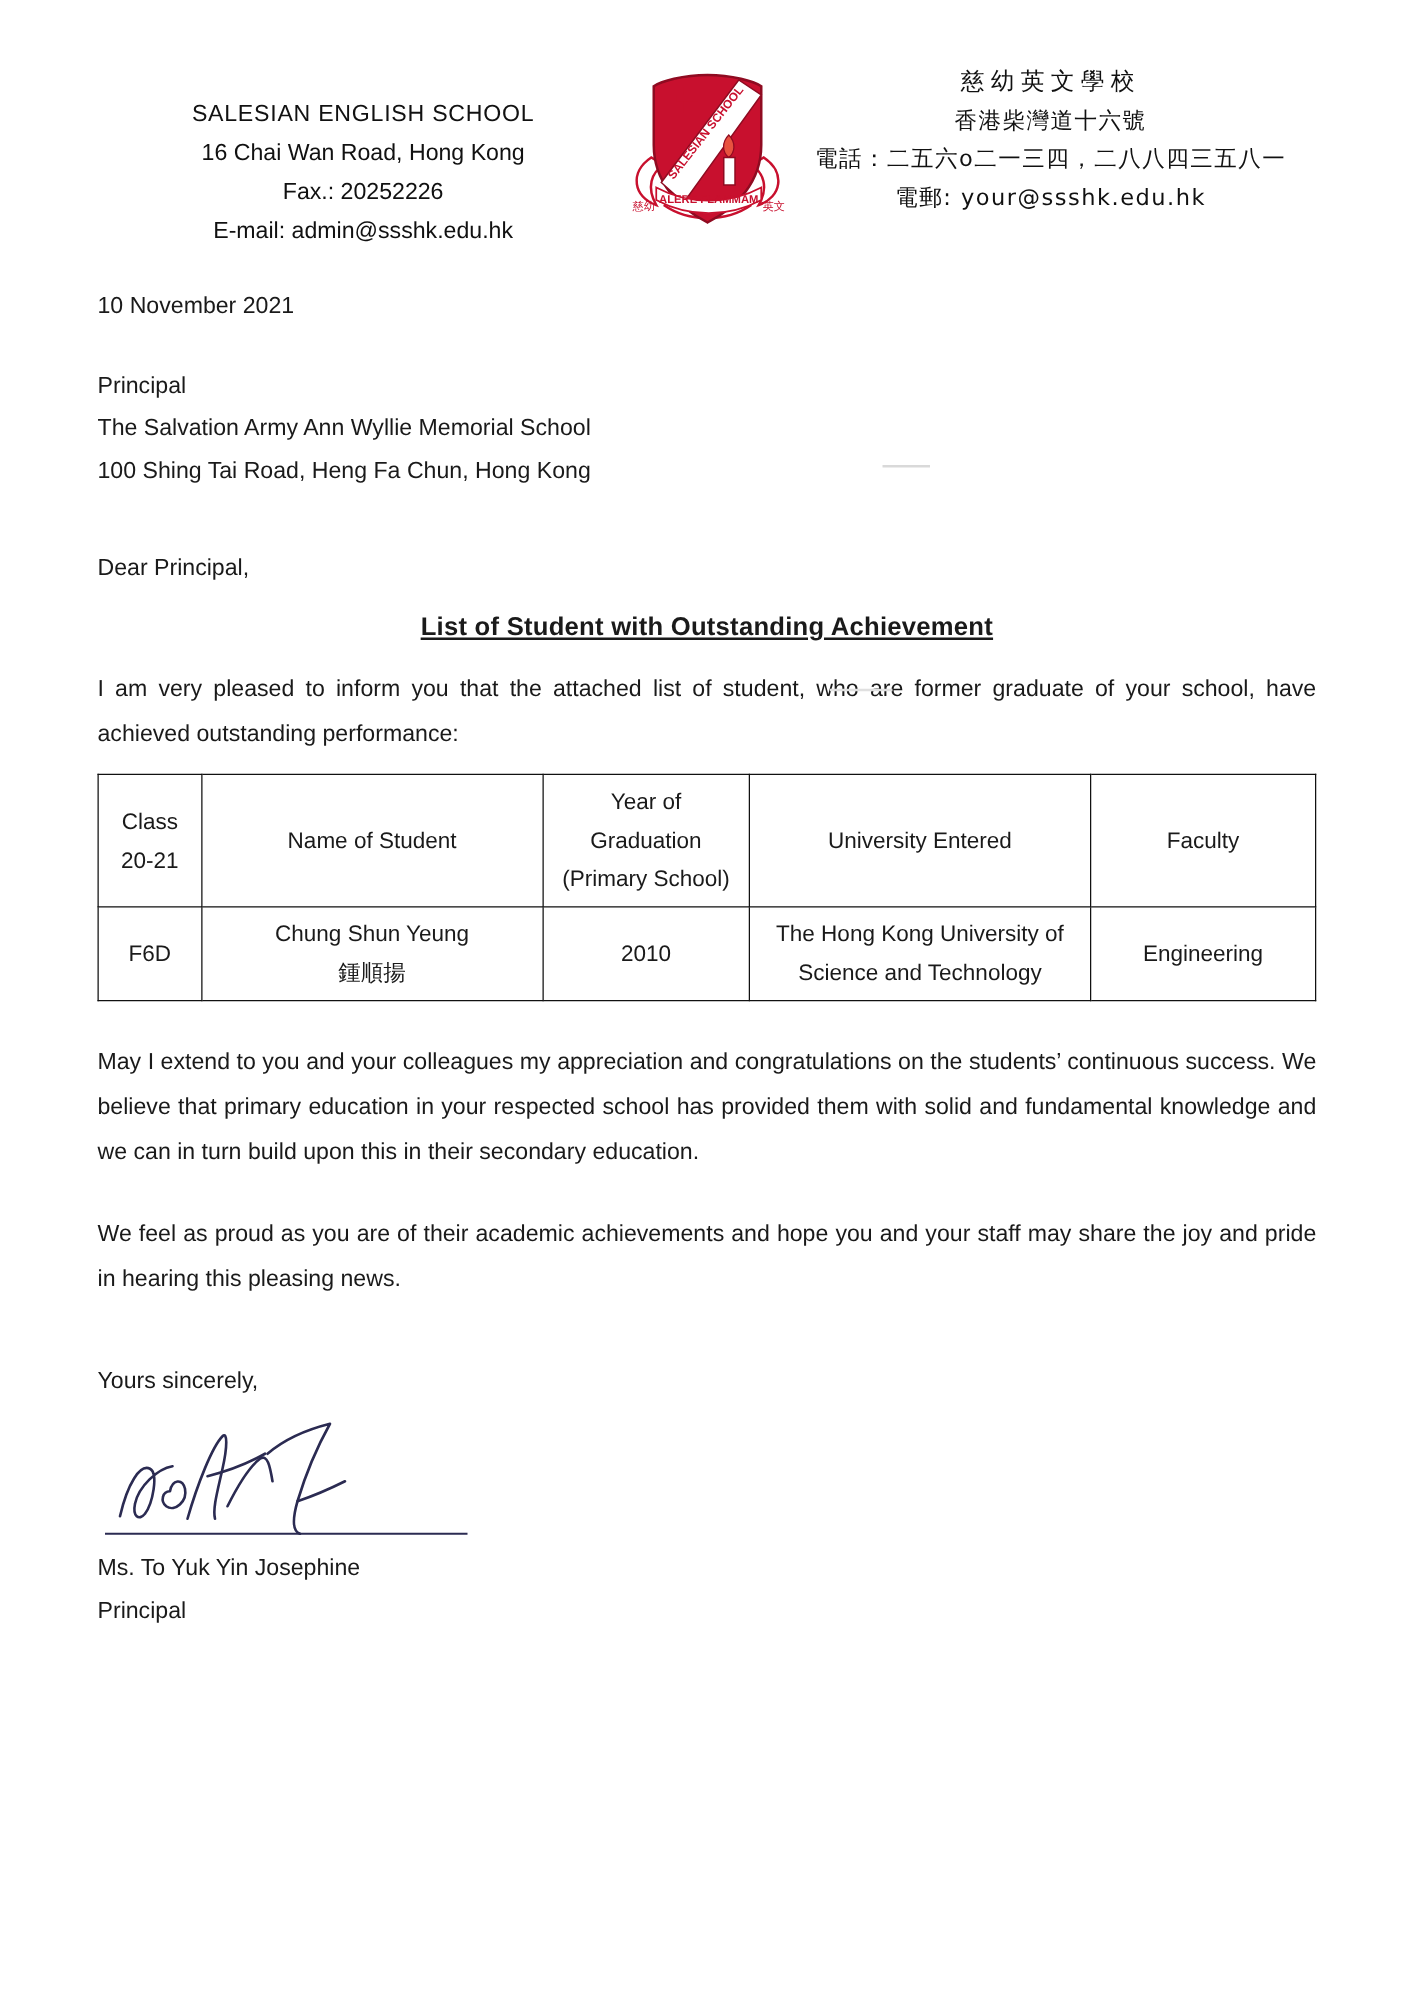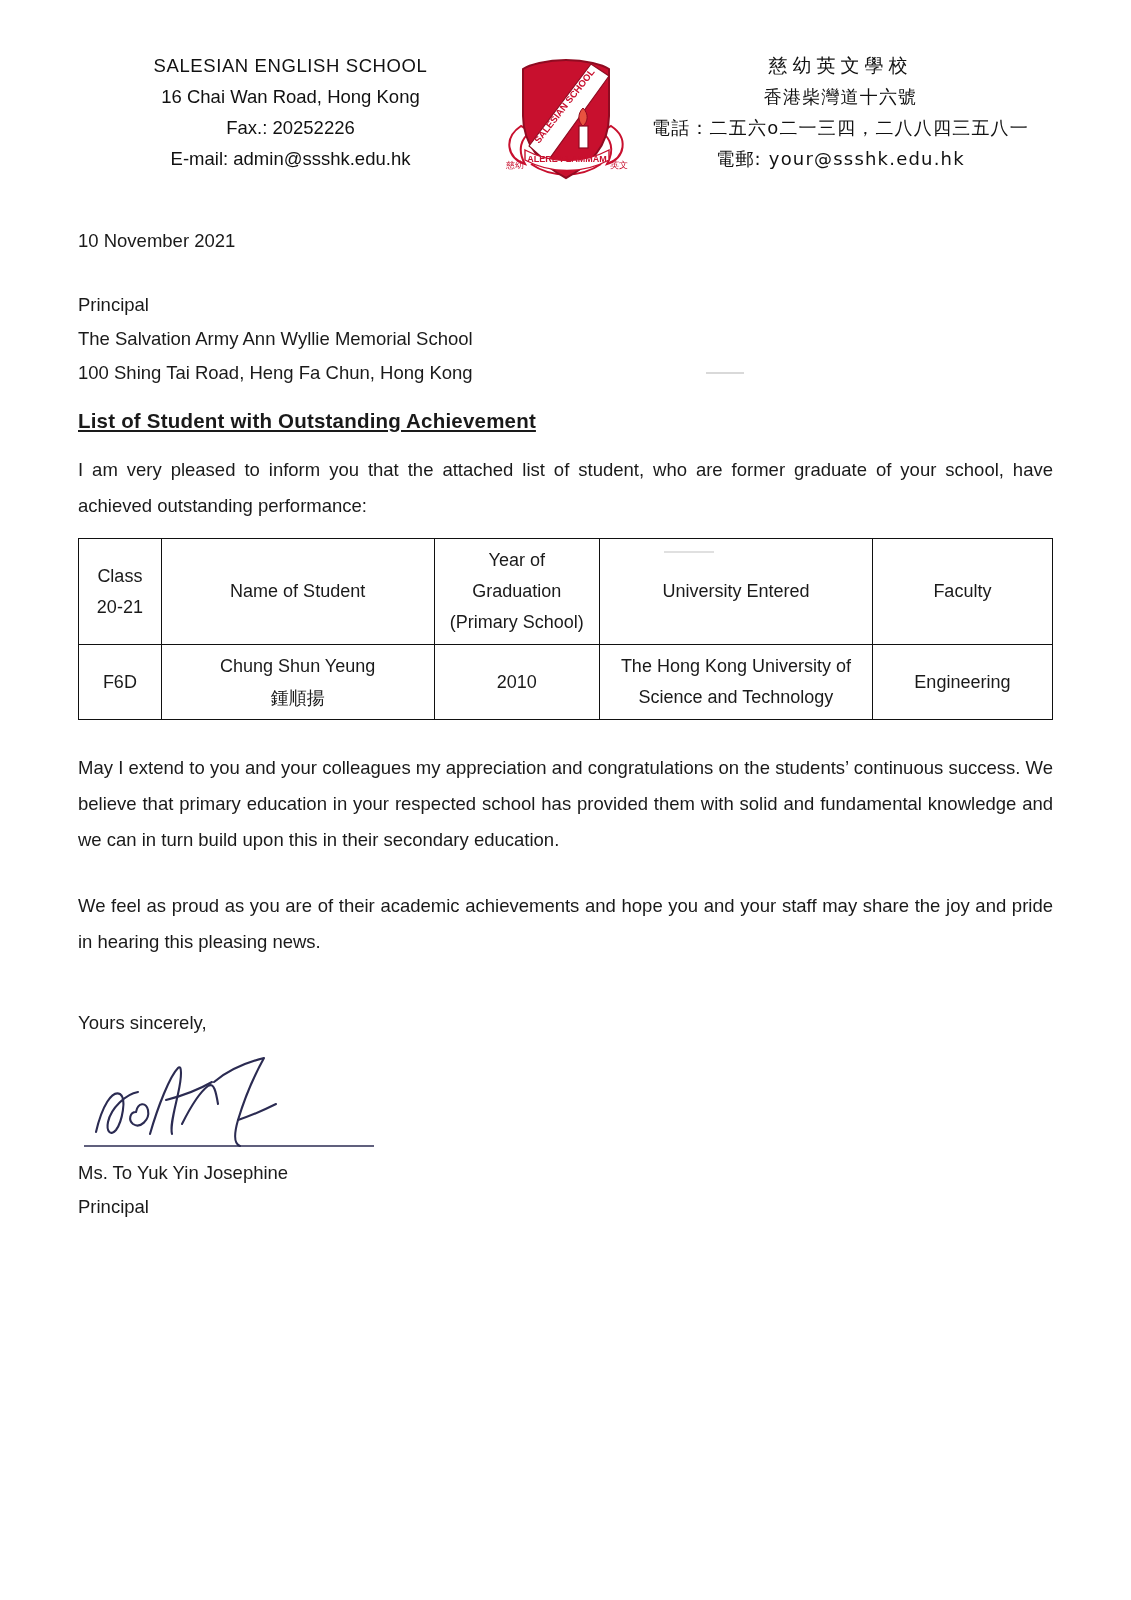--- a/index.html
+++ b/index.html
@@ -46,6 +46,7 @@
   }
   .lh-left .line1 {
     letter-spacing: 0.6px;
+    margin-top: 25px;
   }
   .lh-mid {
     width: 160px;

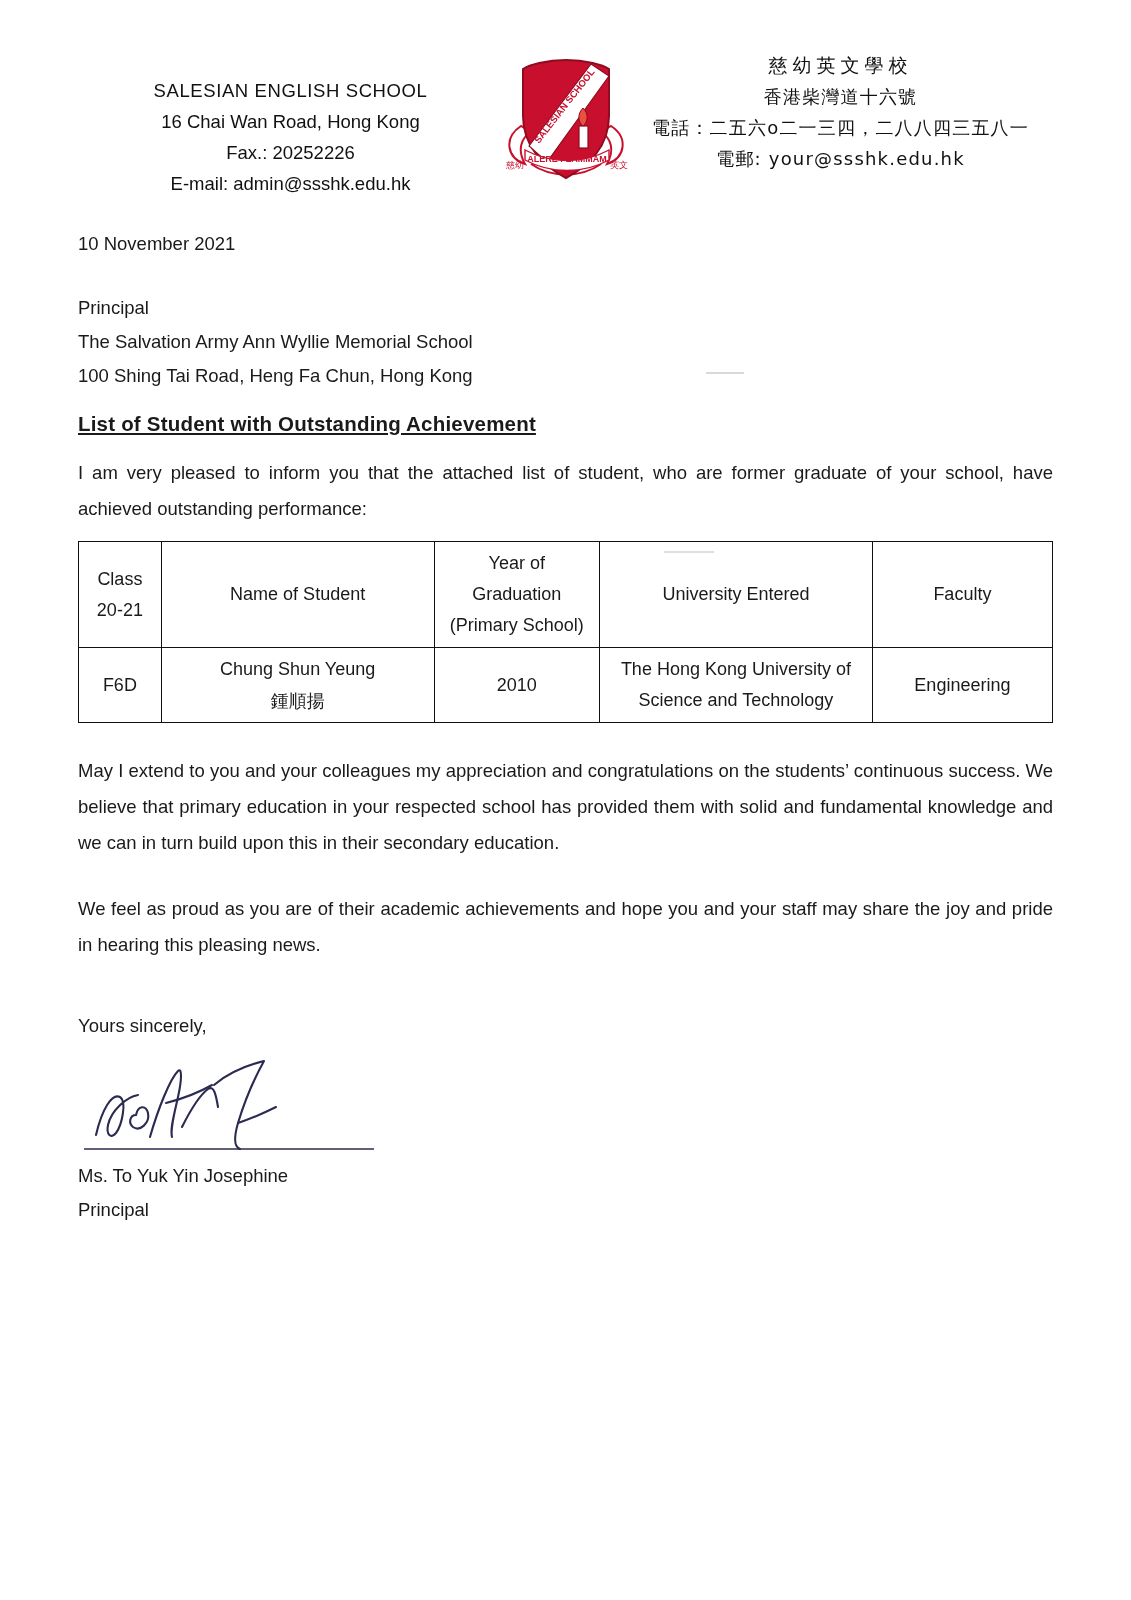--- a/index.html
+++ b/index.html
@@ -224,6 +224,7 @@
     <div class="addr-line">The Salvation Army Ann Wyllie Memorial School</div>
     <div class="addr-line">100 Shing Tai Road, Heng Fa Chun, Hong Kong</div>
 
+    <div class="salutation">Dear Principal,</div>
 
     <div class="doc-title">List of Student with Outstanding Achievement</div>
 

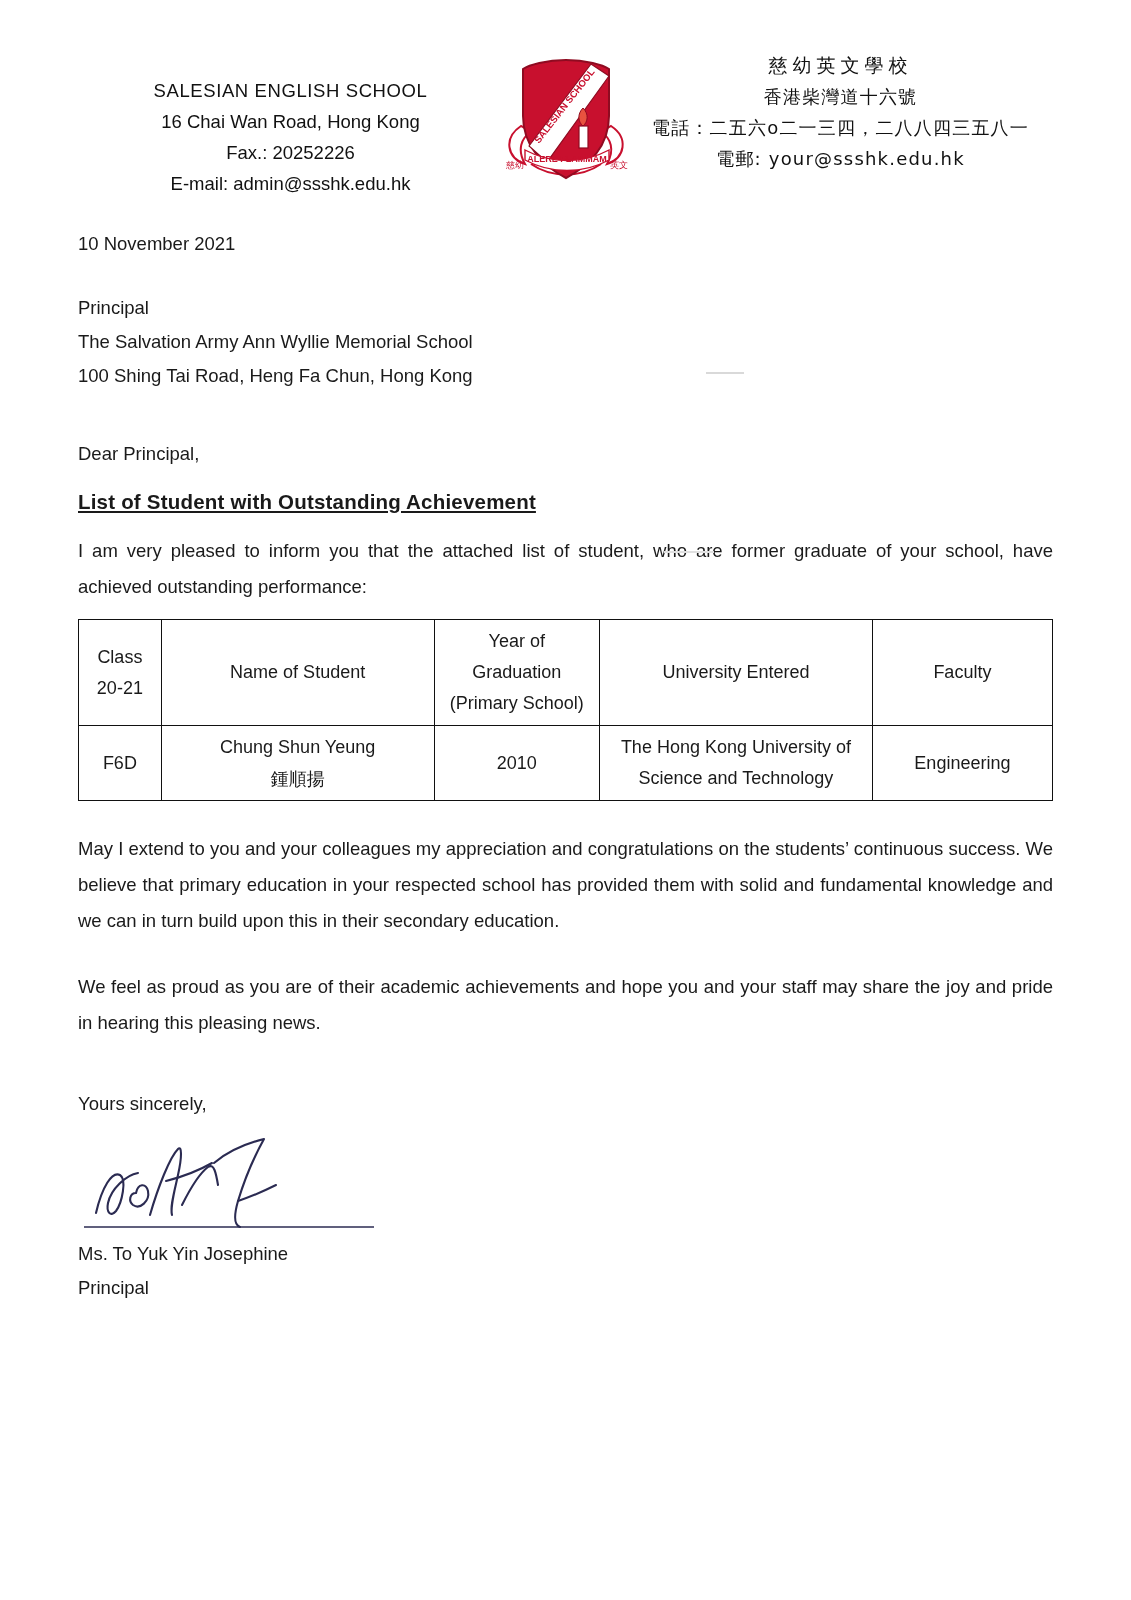--- a/index.html
+++ b/index.html
@@ -88,7 +88,7 @@
   .salutation { margin-top: 44px; }
 
   .doc-title {
-    text-align: left;
+    text-align: center;
     font-weight: bold;
     font-size: 20.5px;
     text-decoration: underline;

